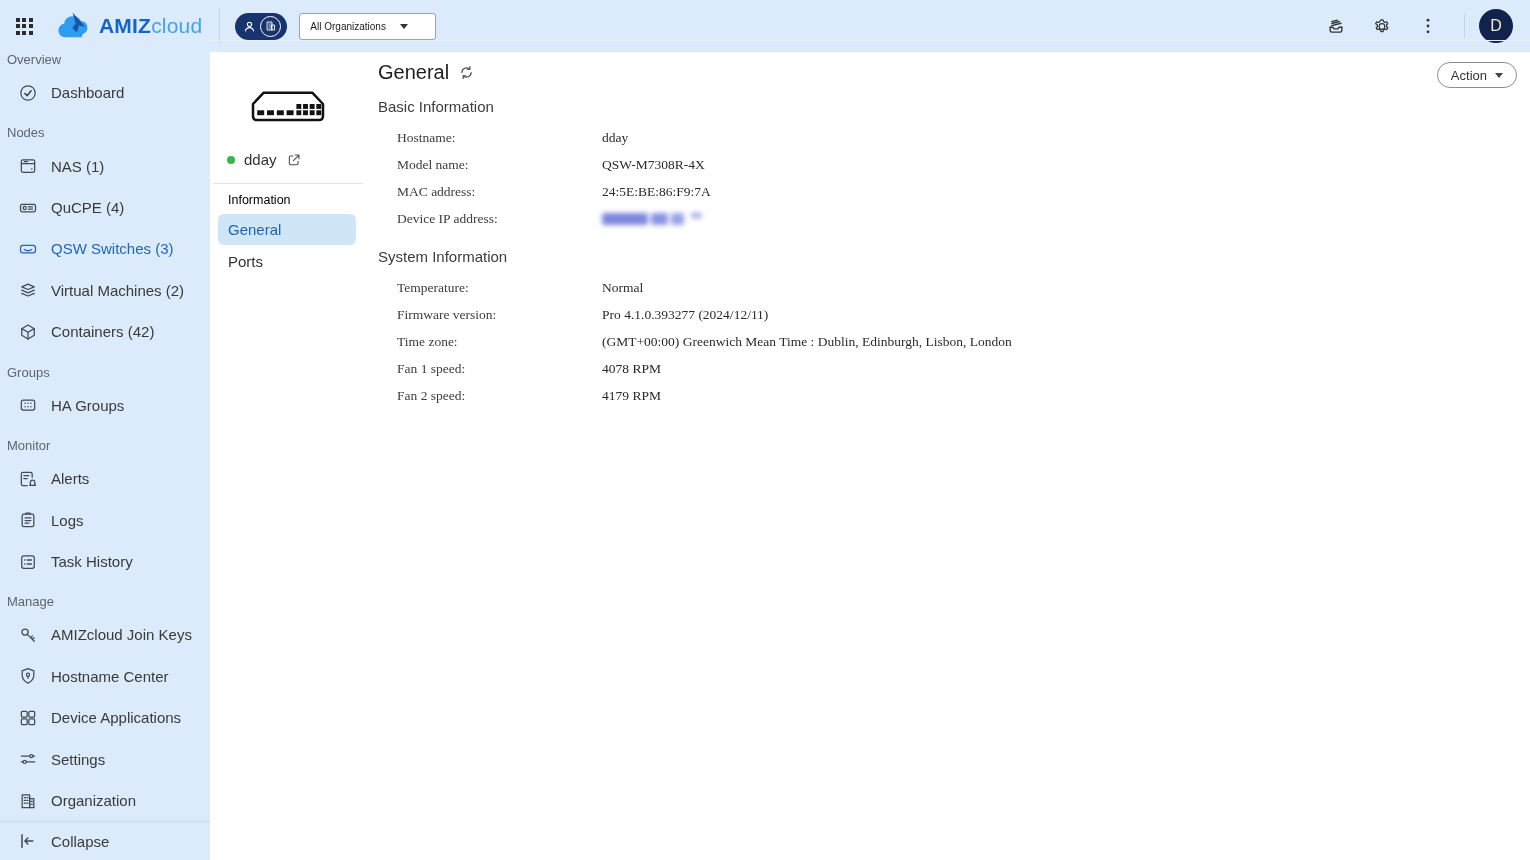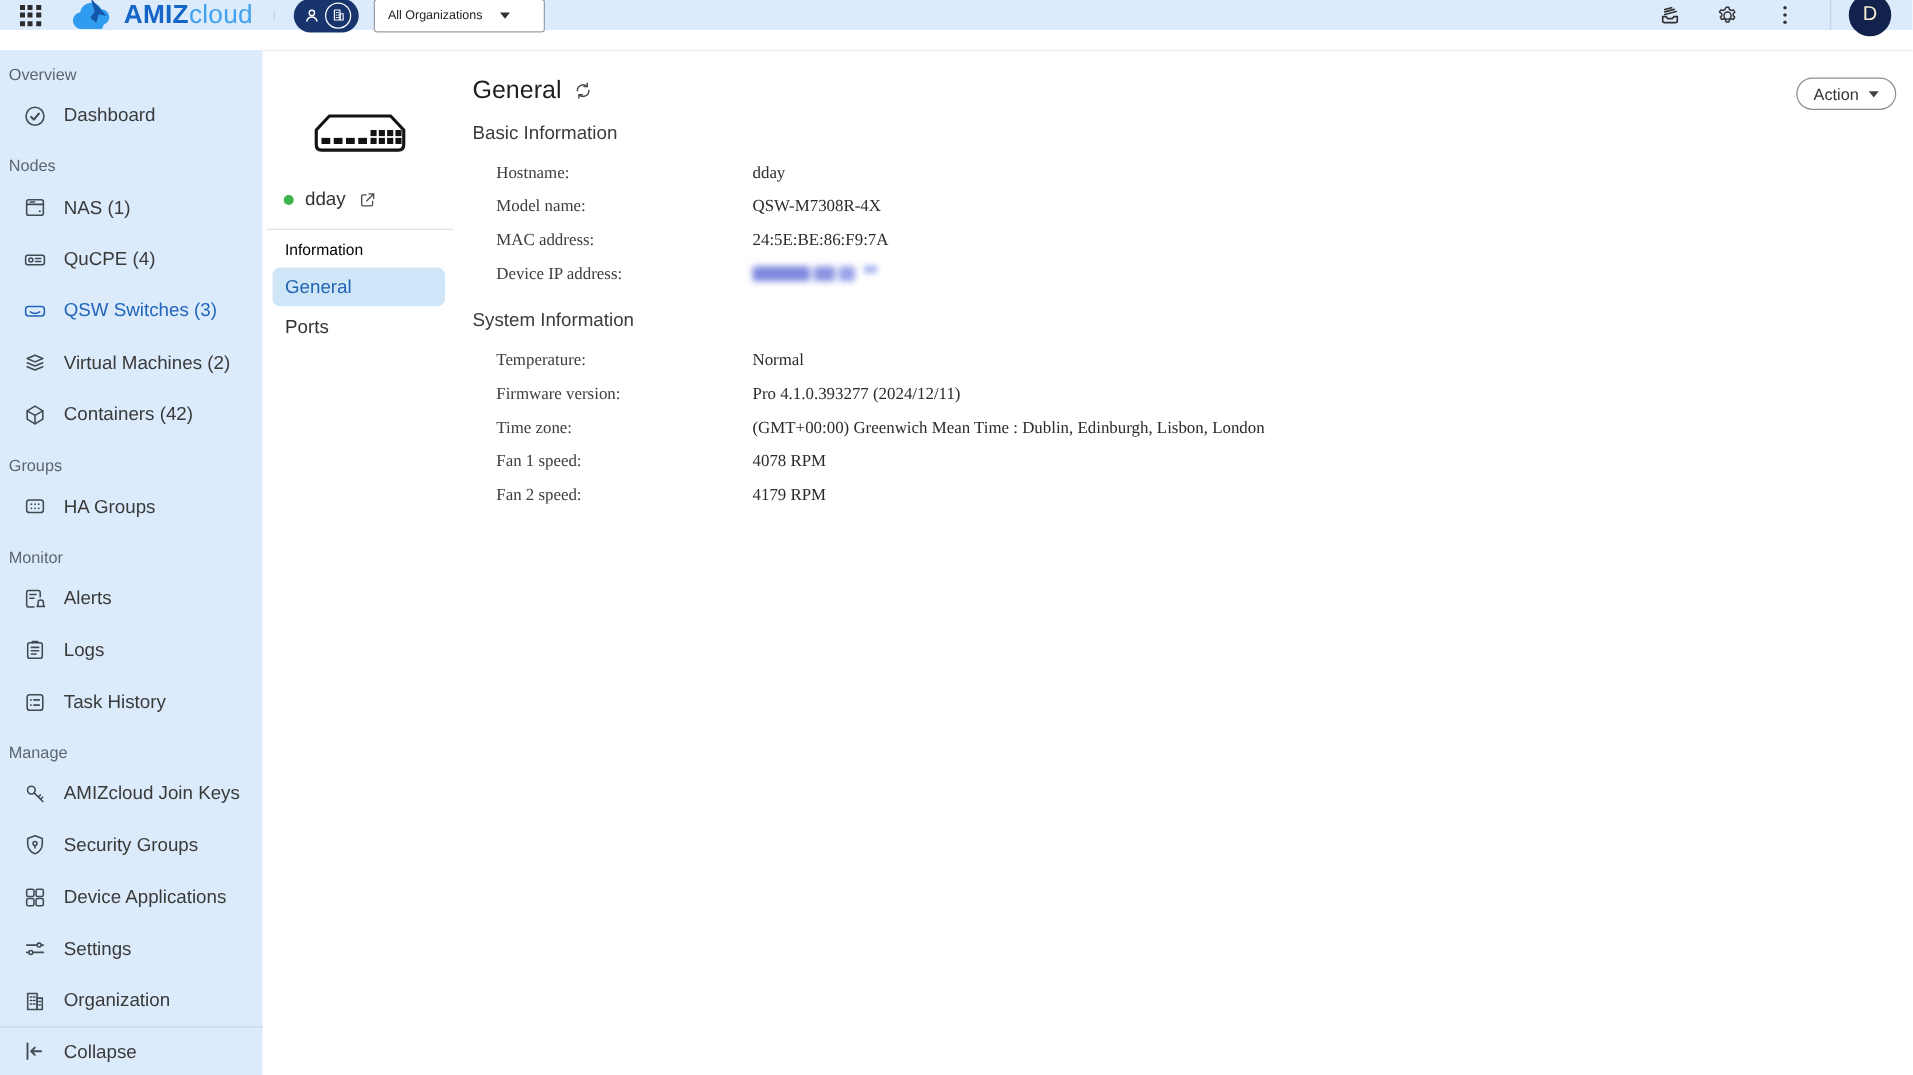--- a/index.html
+++ b/index.html
@@ -9,7 +9,7 @@
   .stroke { fill:none; stroke:currentColor; stroke-width:1.5; stroke-linecap:round; stroke-linejoin:round; }
 
   
-  .topbar { position:absolute; top:0; left:0; right:0; height:24px;
+  .topbar { position:absolute; top:0; left:0; right:0; height:52px;
     background:#dcebfb; display:flex; align-items:center; z-index:5; }
   .topbar-underline { position:absolute; top:40px; left:210px; right:0; height:1px; background:#e9eef5; z-index:6; }
   .apps-btn { margin-left:13px; width:22px; height:22px; display:flex; align-items:center; justify-content:center; cursor:pointer; }

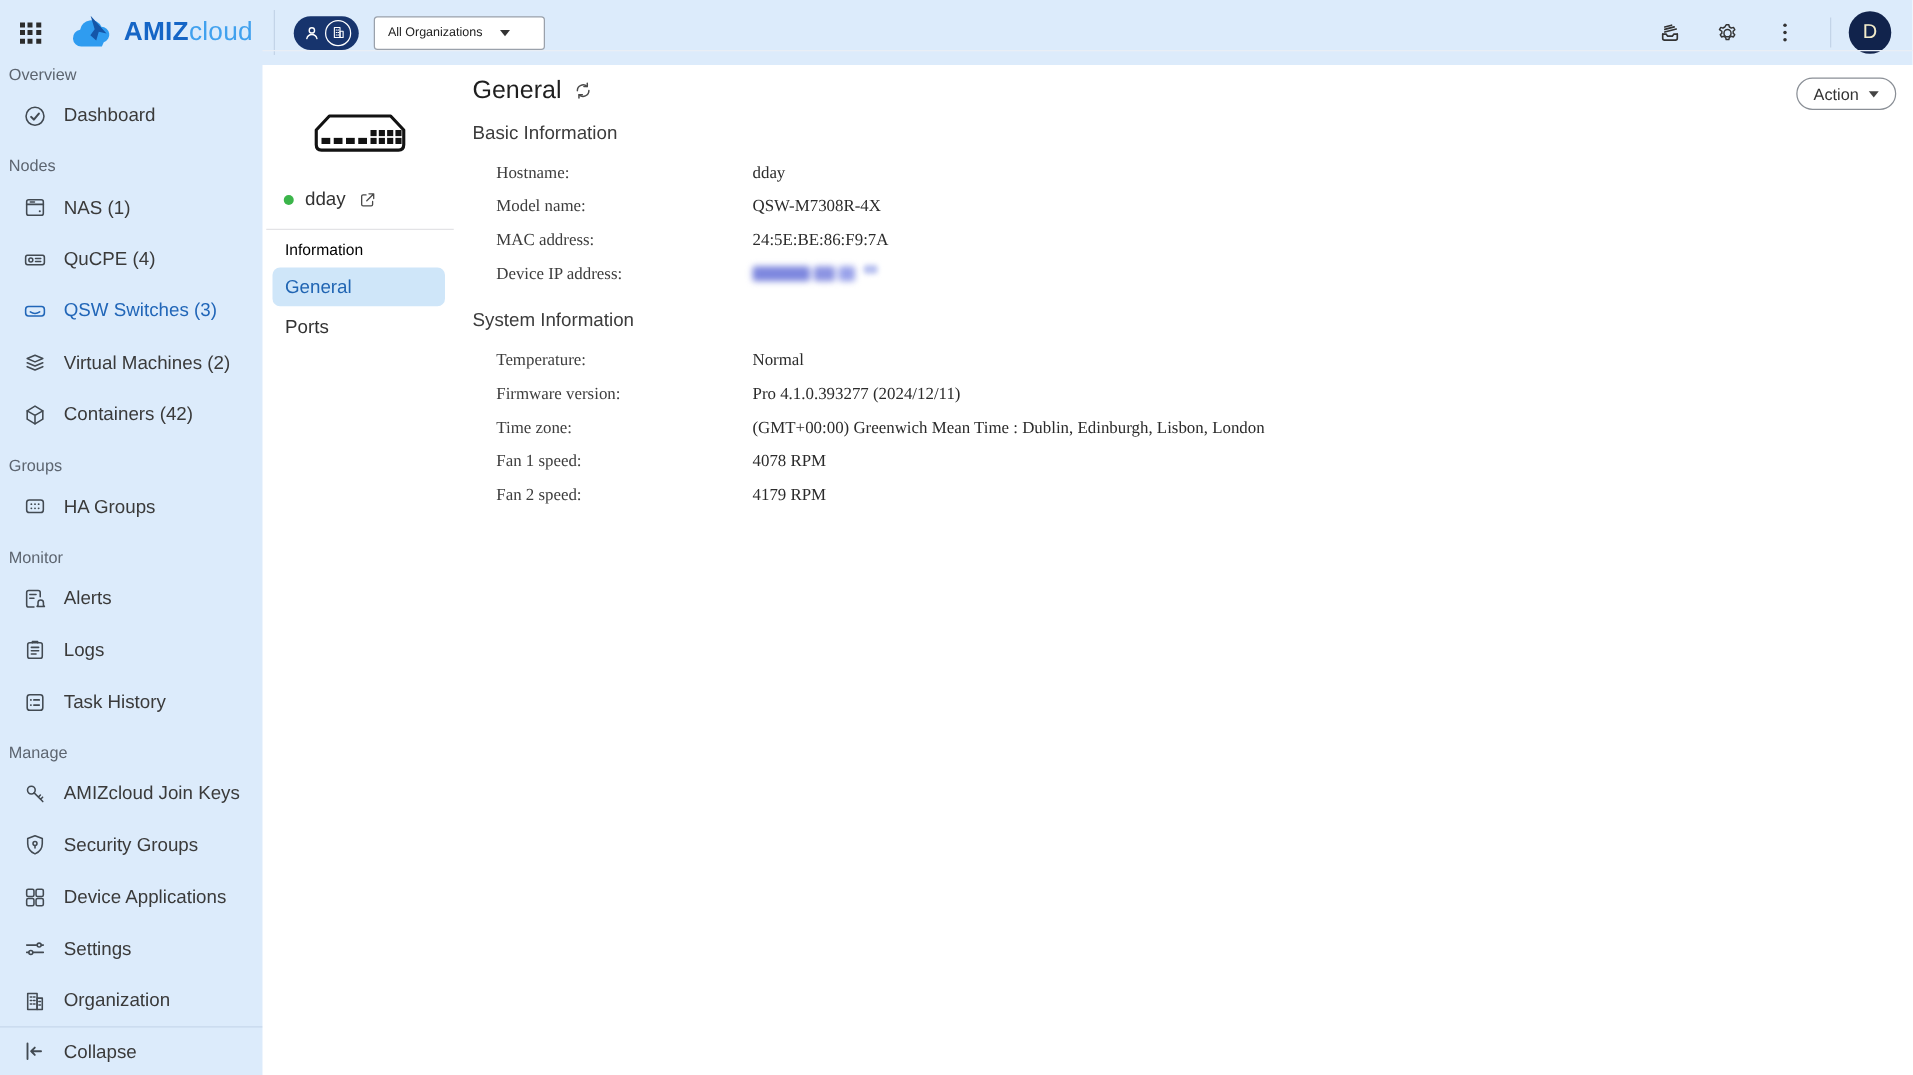--- a/index.html
+++ b/index.html
@@ -320,7 +320,7 @@
           <path d="M12 12.4v2.4"></path>
         </svg>
     </span>
-    <span>Security Groups</span>
+    <span>Hostname Center</span>
   </div>
   <div class="side-item">
     <span class="sicon">

